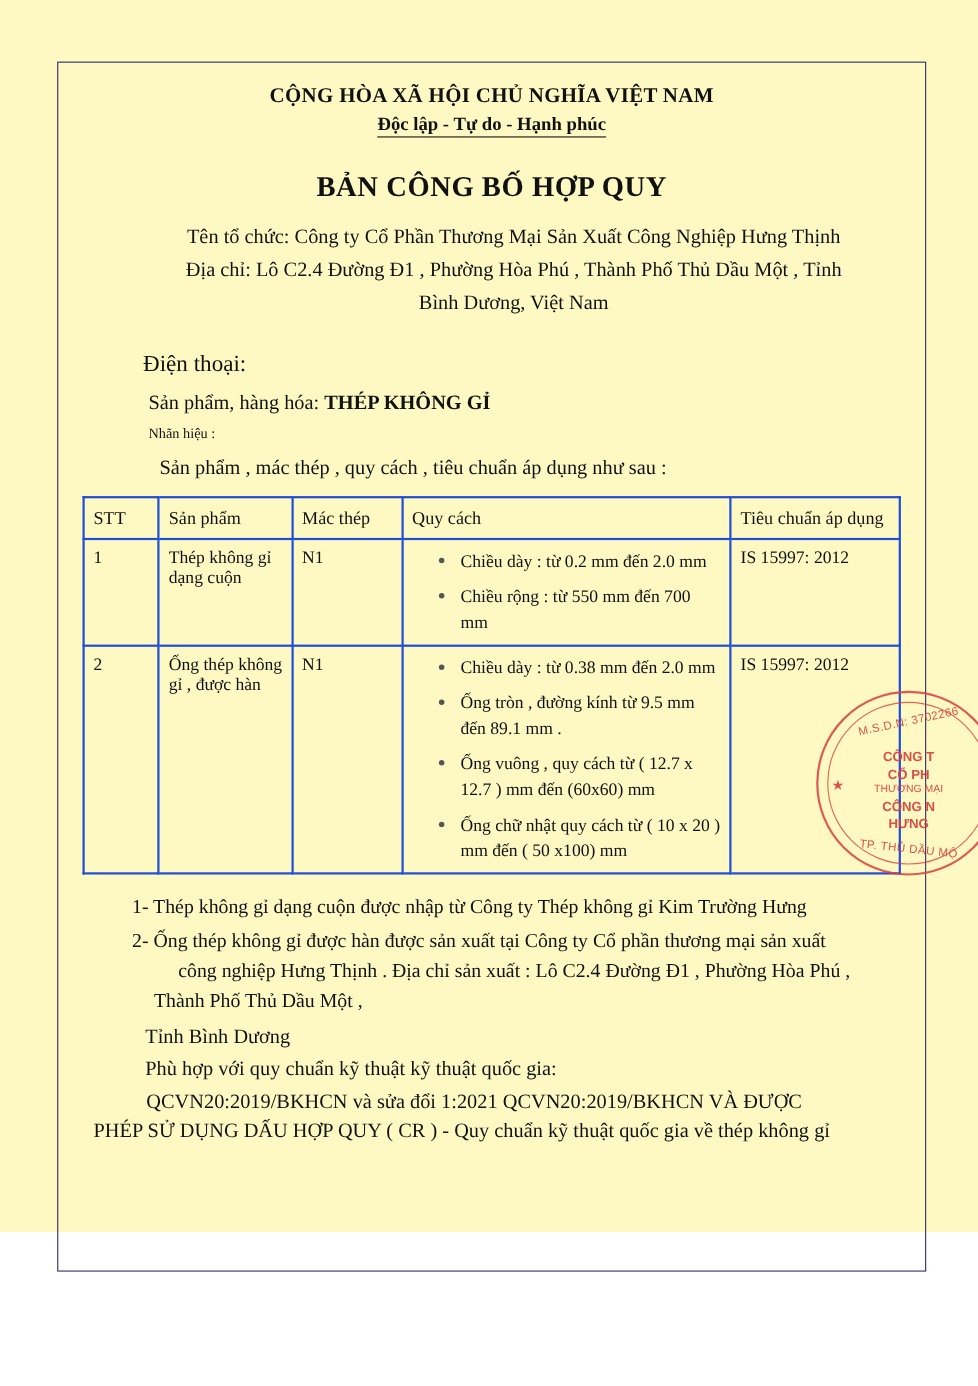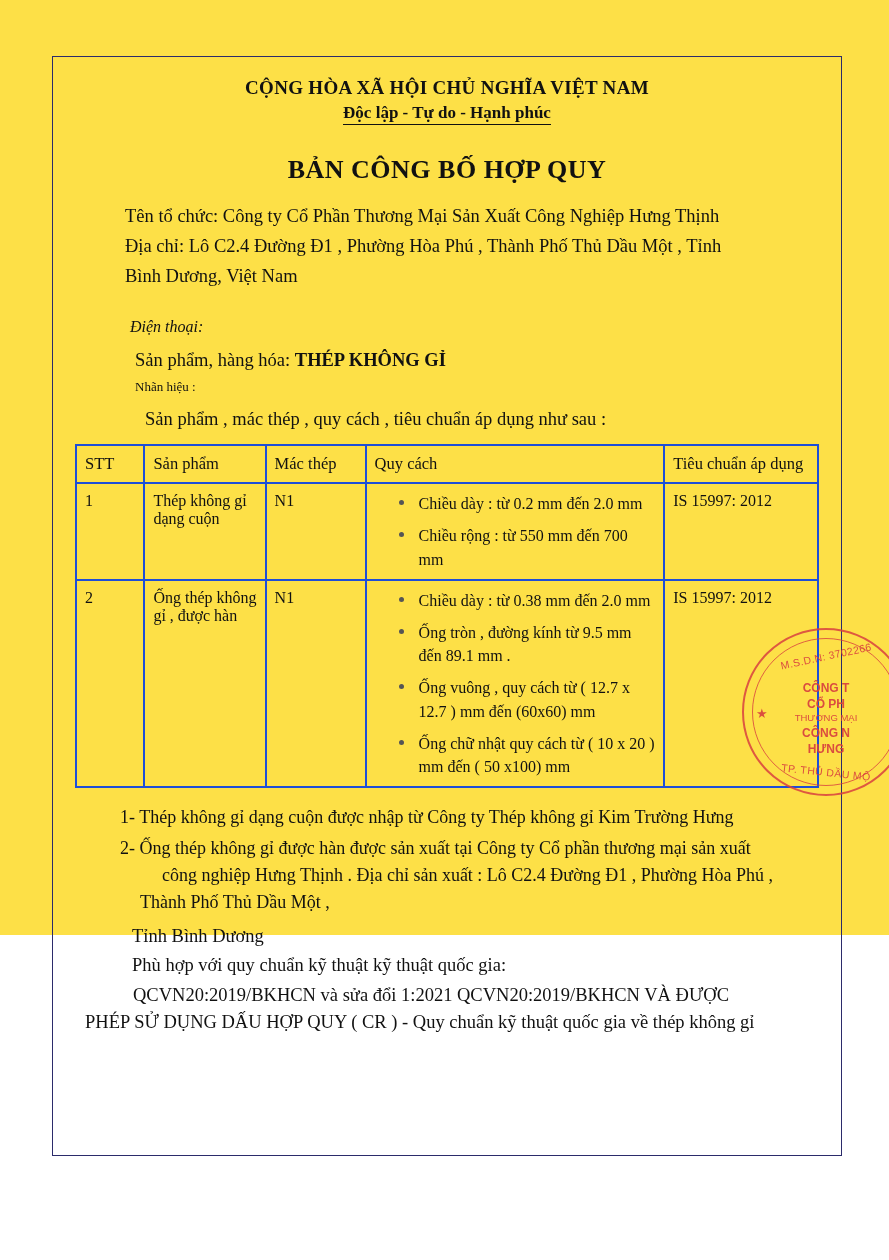--- a/index.html
+++ b/index.html
@@ -19,8 +19,8 @@
     position: absolute;
     left: 0; top: 0;
     width: 889px;
-    height: 935px;
-    background: #fde047;
+    height: 1120px;
+    background: #fef9c3;
   }
   .doc-border {
     position: absolute;

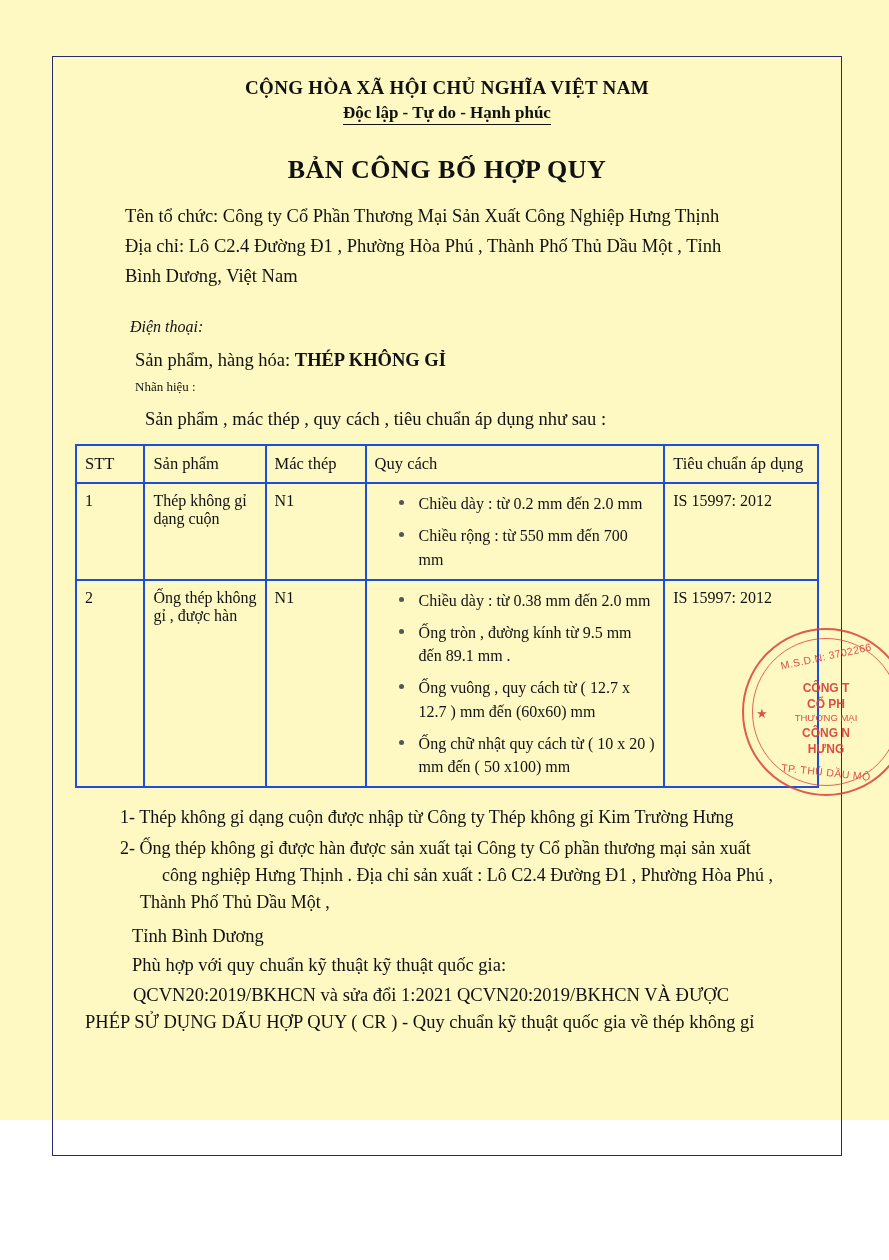--- a/index.html
+++ b/index.html
@@ -73,7 +73,7 @@
     padding-left: 50px;
     padding-right: 10px;
   }
-  .org-line { margin-bottom: 2px; }
+  .org-line { margin-bottom: 2px; text-align: center; }
   .phone-line {
     margin-top: 28px;
     padding-left: 55px;

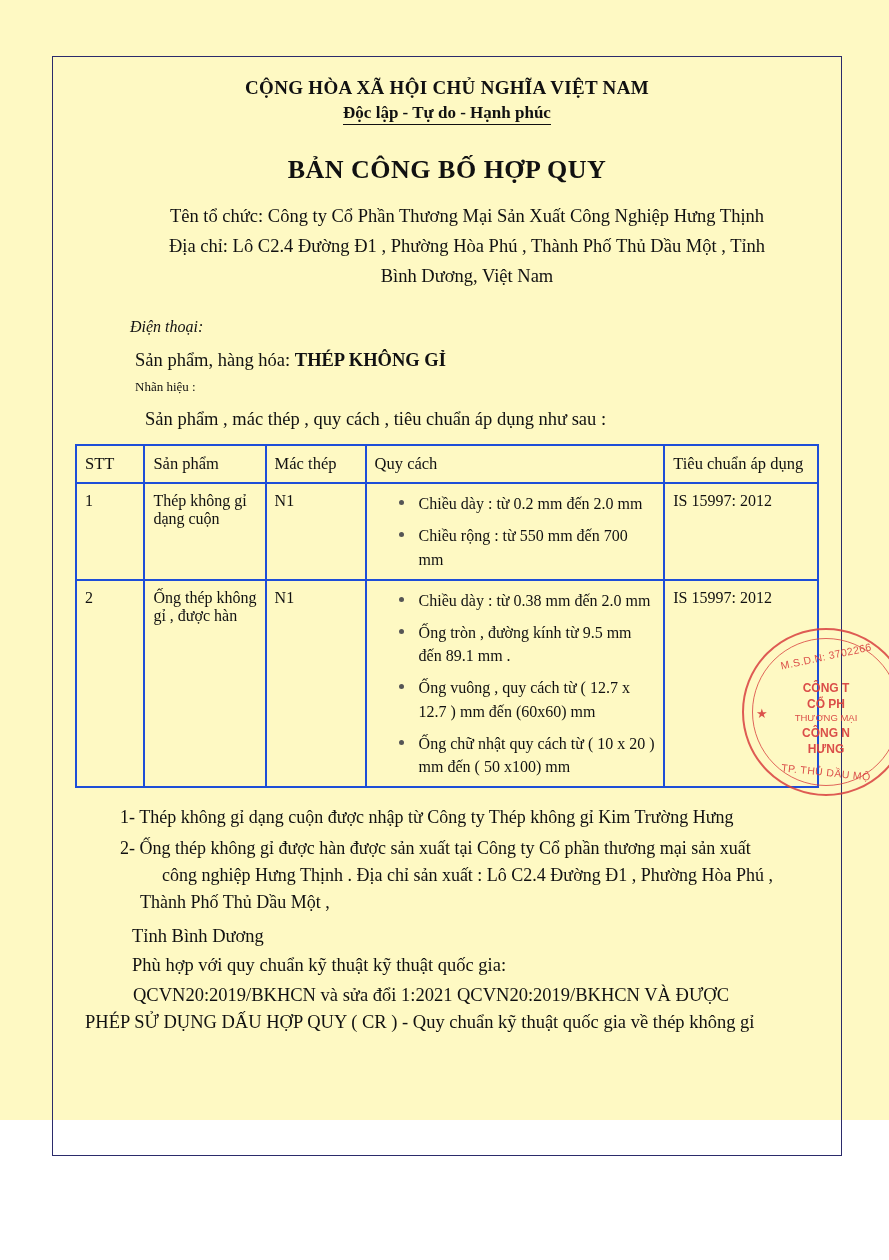--- a/index.html
+++ b/index.html
@@ -77,8 +77,7 @@
   .phone-line {
     margin-top: 28px;
     padding-left: 55px;
-    font-size: 16px;
-    font-style: italic;
+    font-size: 21px;
   }
   .product-line {
     margin-top: 14px;

